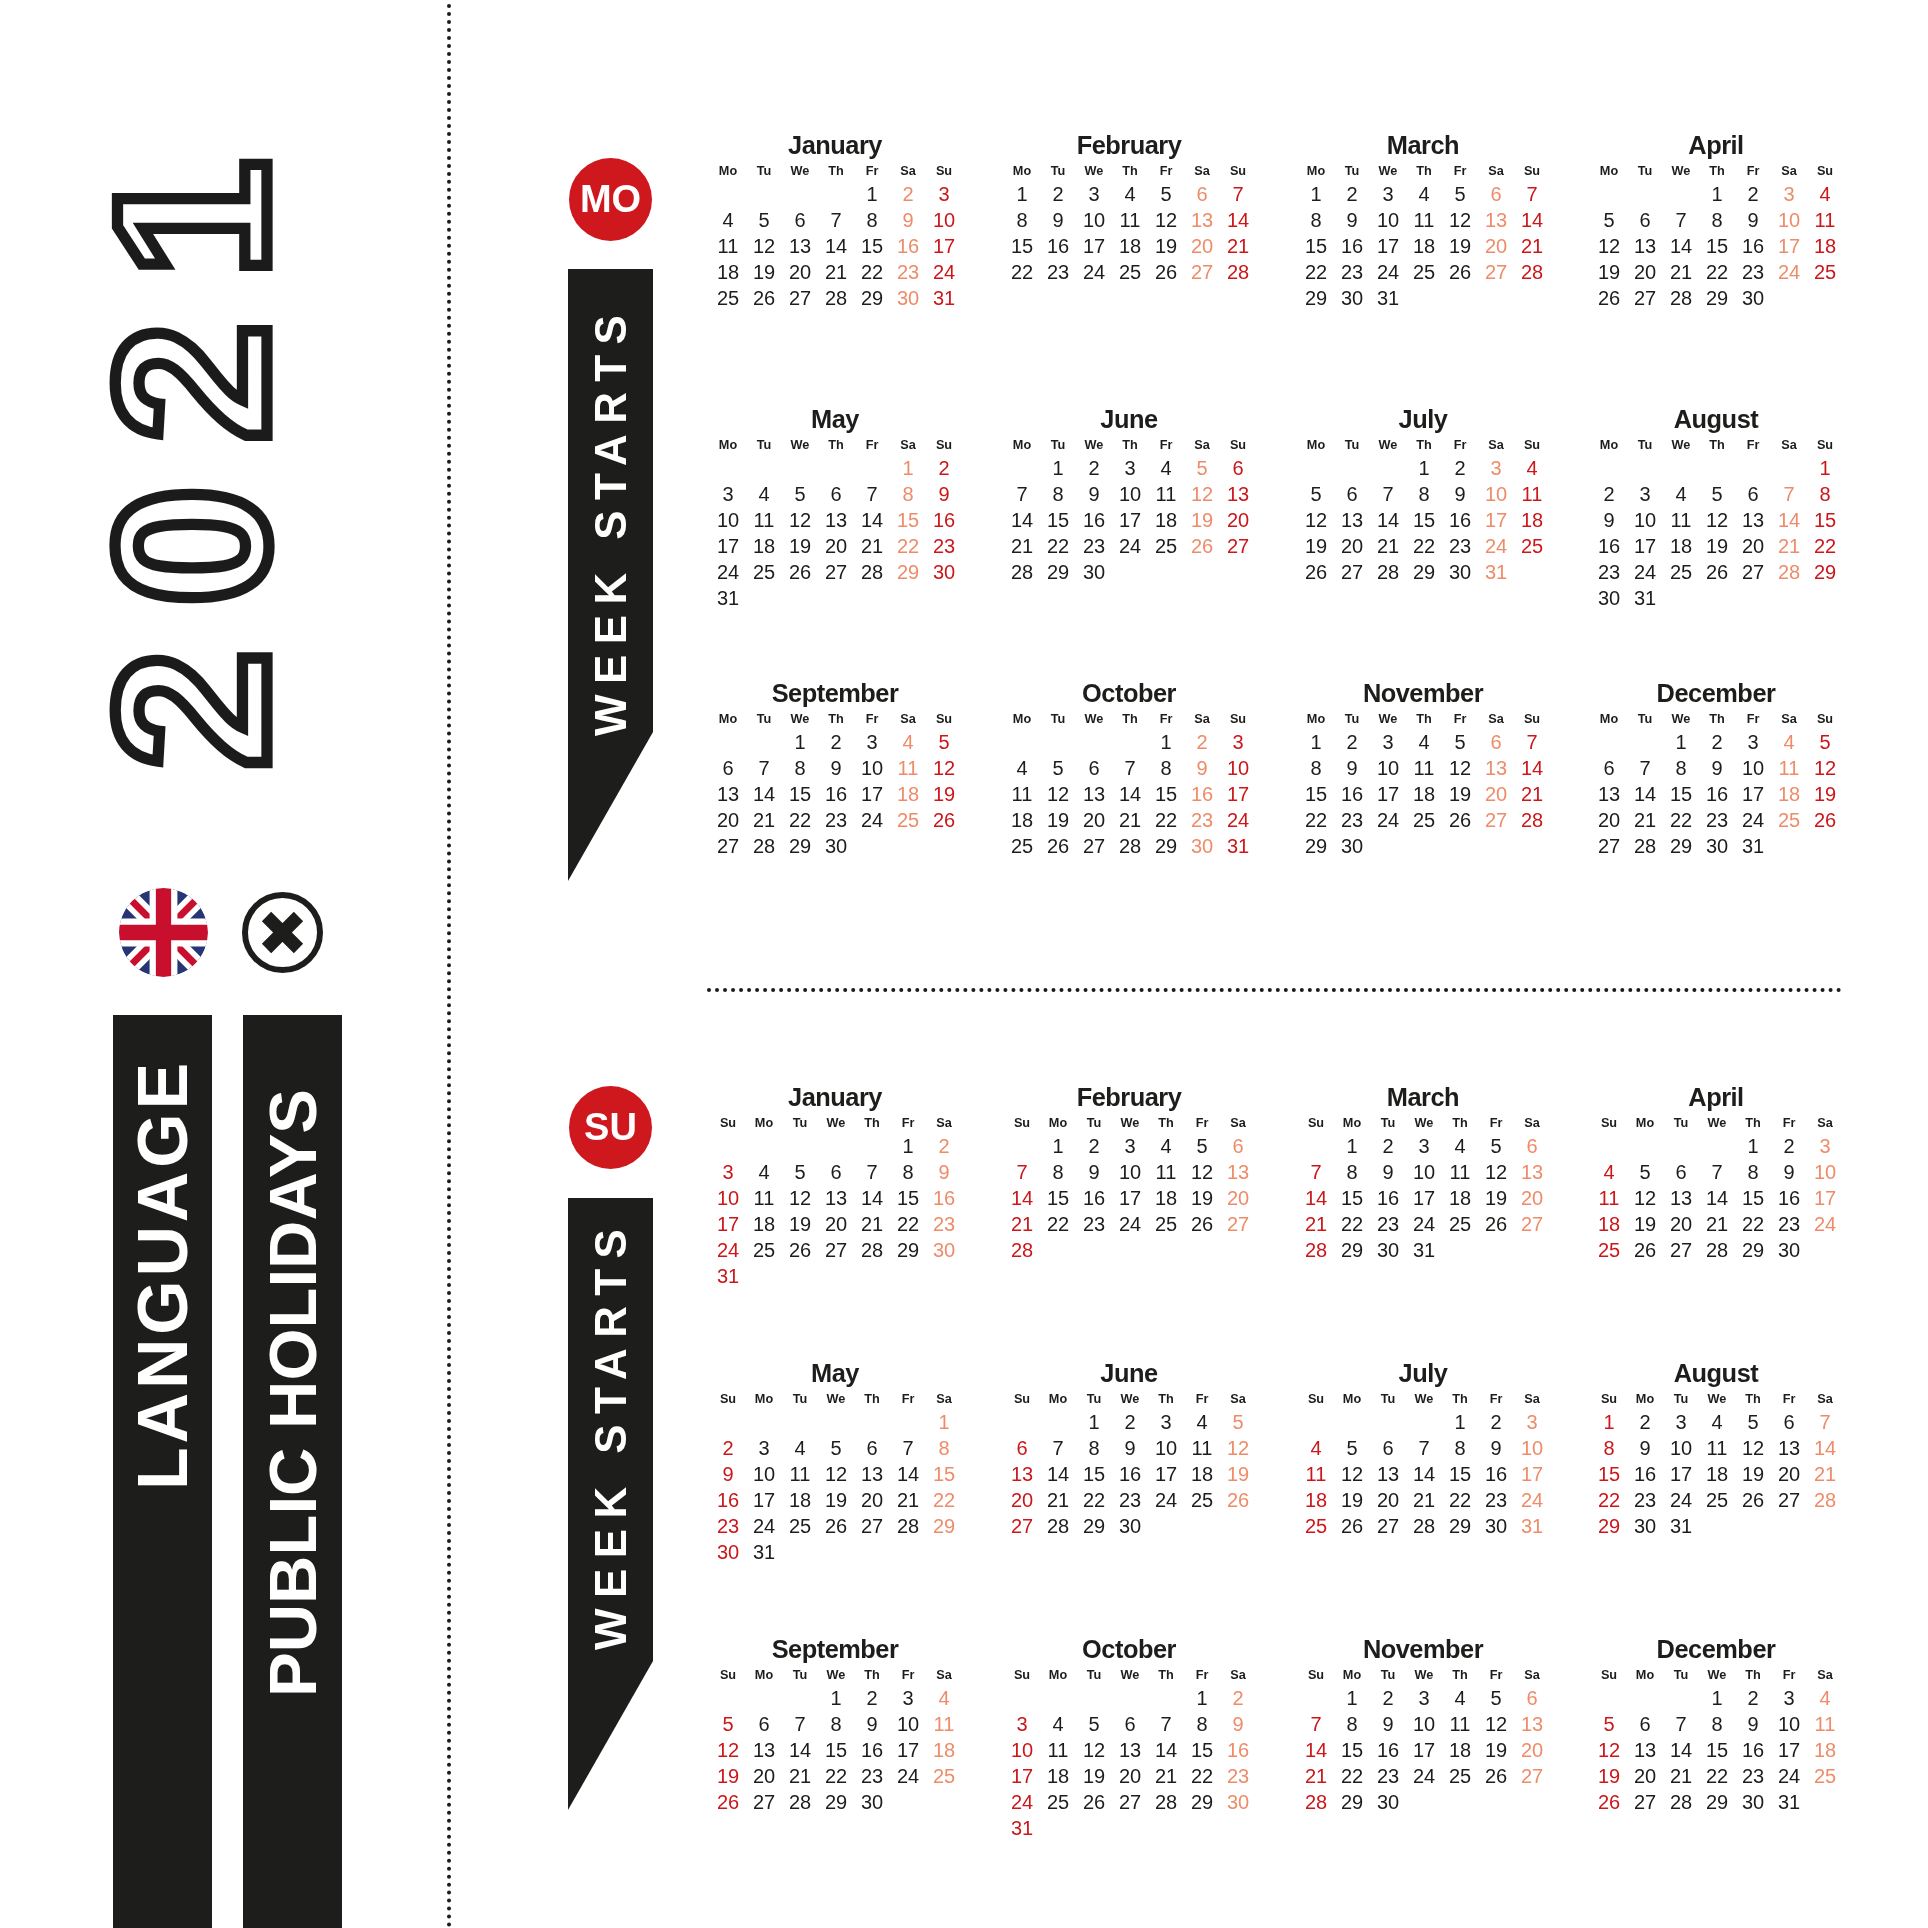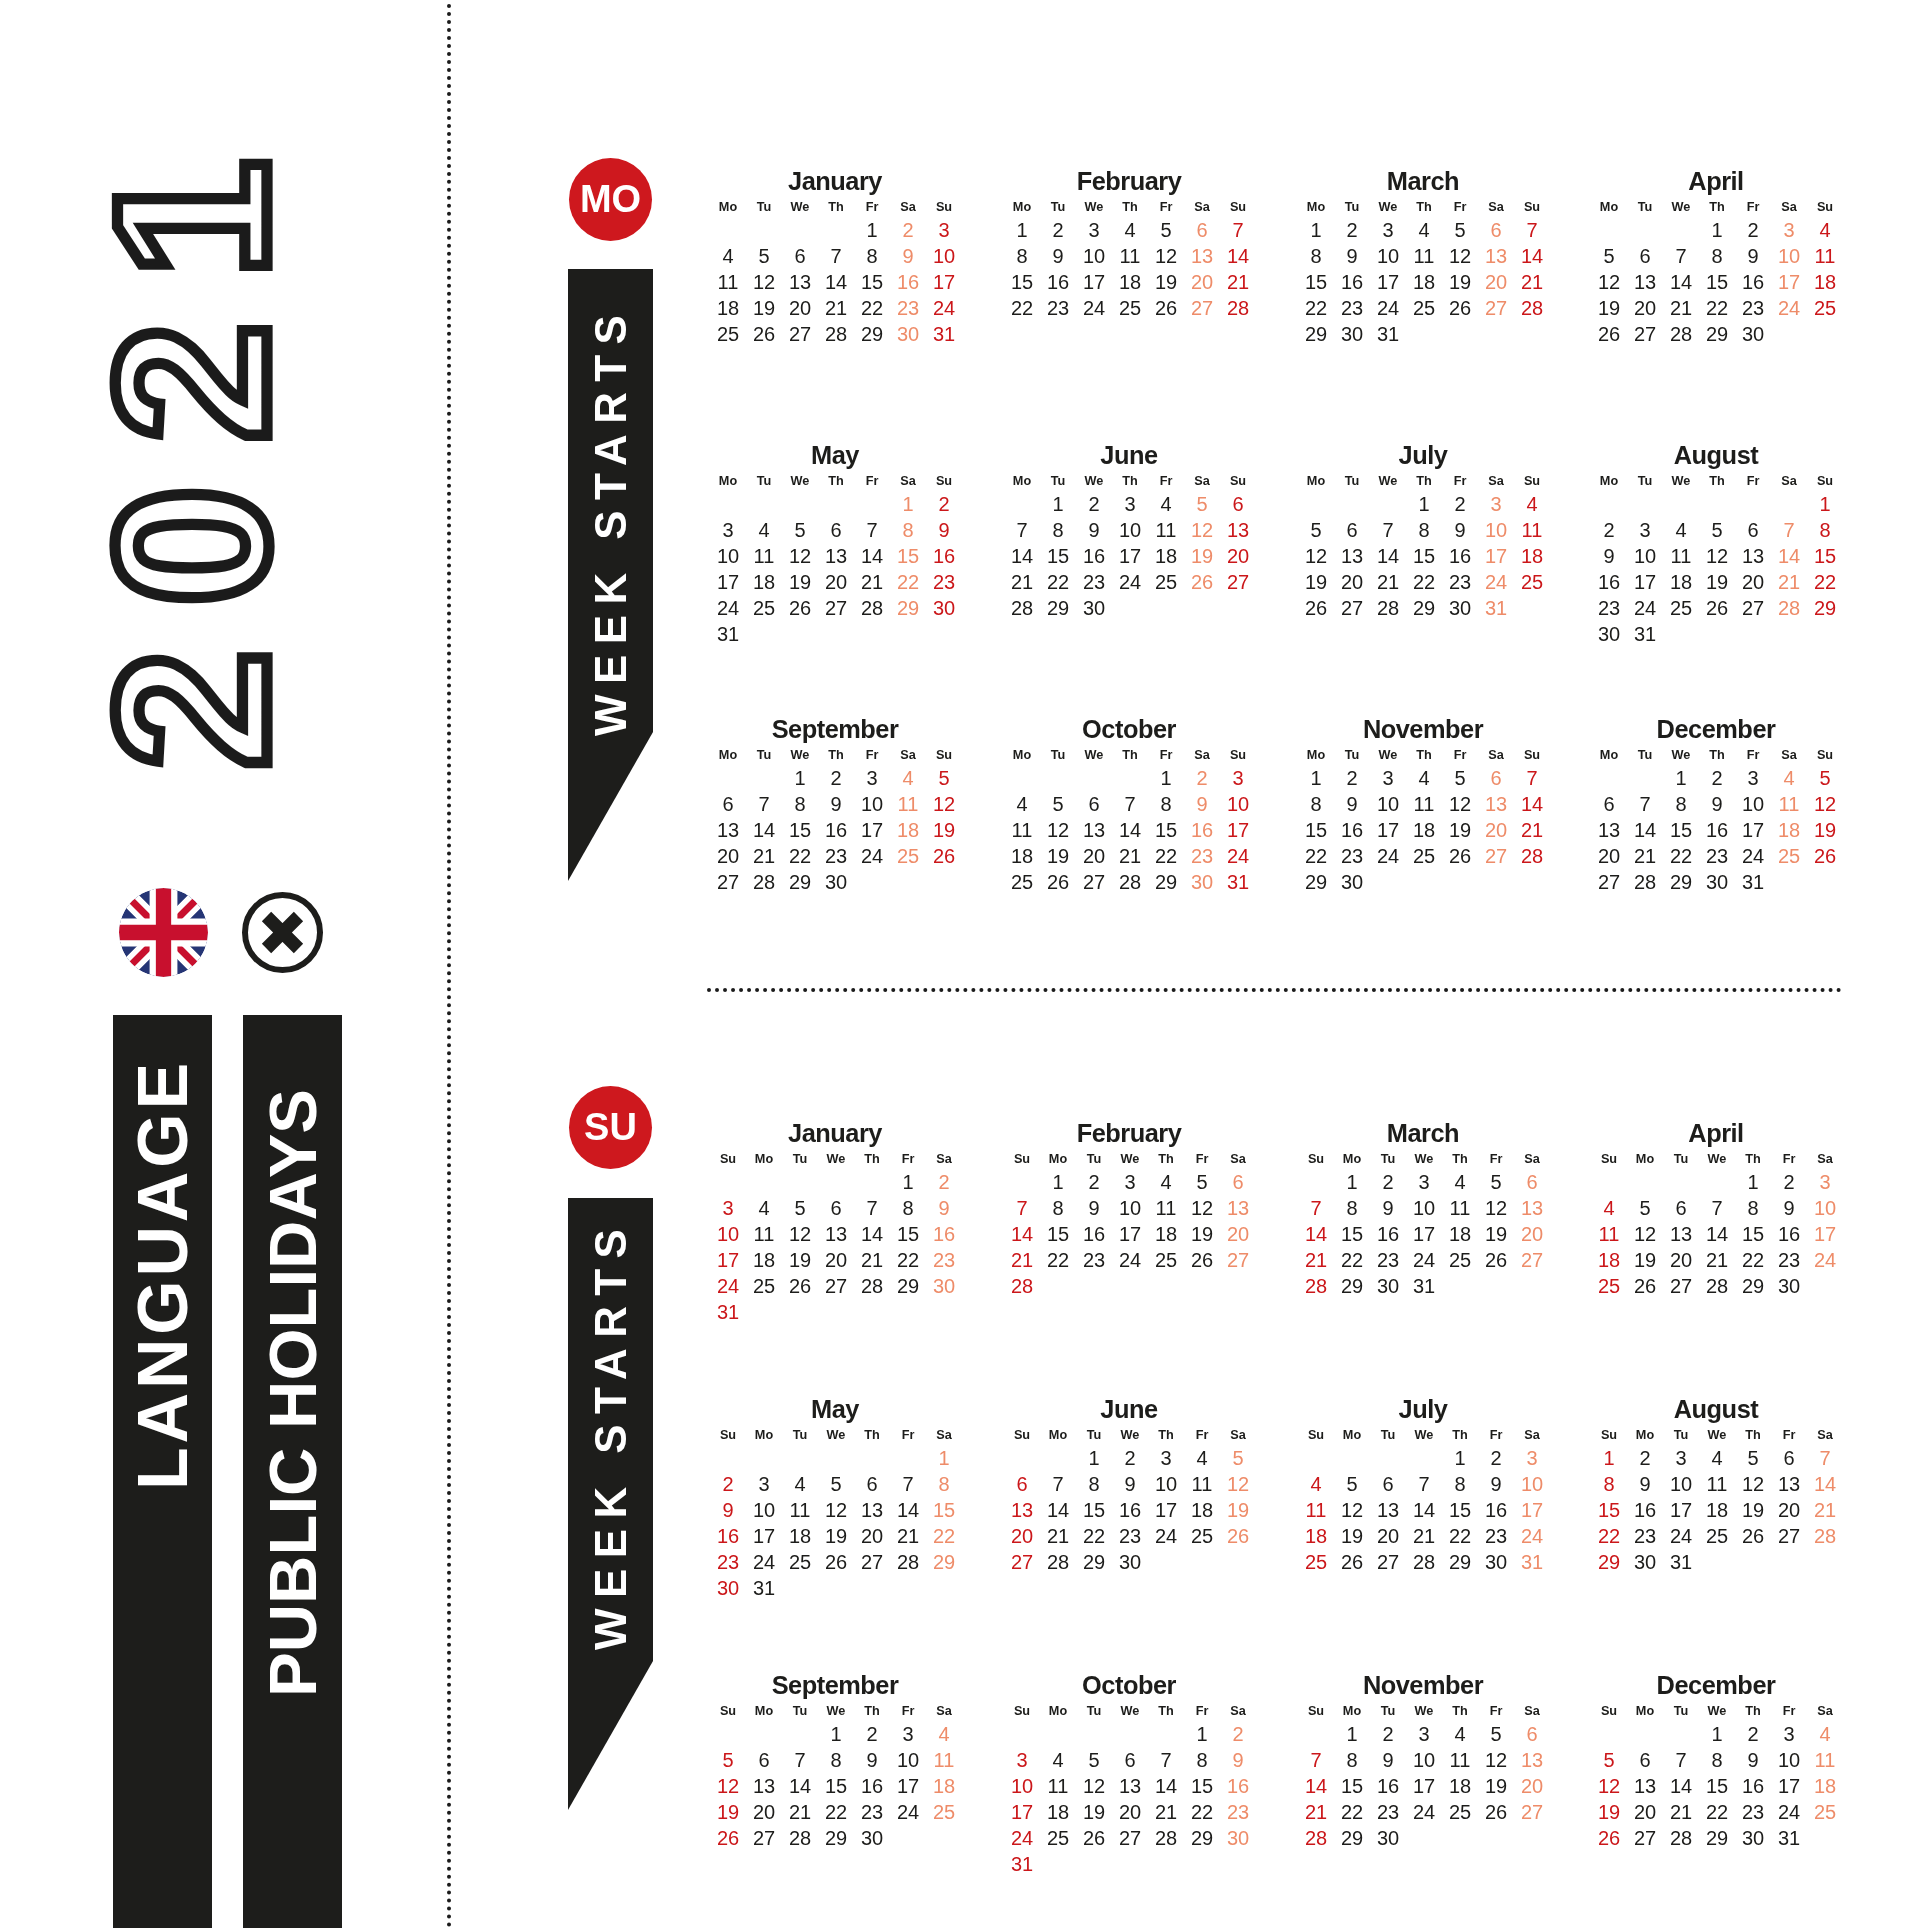--- a/index.html
+++ b/index.html
@@ -47,7 +47,7 @@
   #ribbon-su-text{left:568px;top:1650px;width:443px;height:85px;}
 
   
-  .month{position:absolute;width:250px;margin-top:36px;}
+  .month{position:absolute;width:250px;}
   .month-name{height:30px;line-height:30px;text-align:center;font-size:25.4px;font-weight:700;
     color:#1d1d1b;letter-spacing:-0.5px;}
   .wrow,.drow{display:grid;grid-template-columns:repeat(7,36px);}

